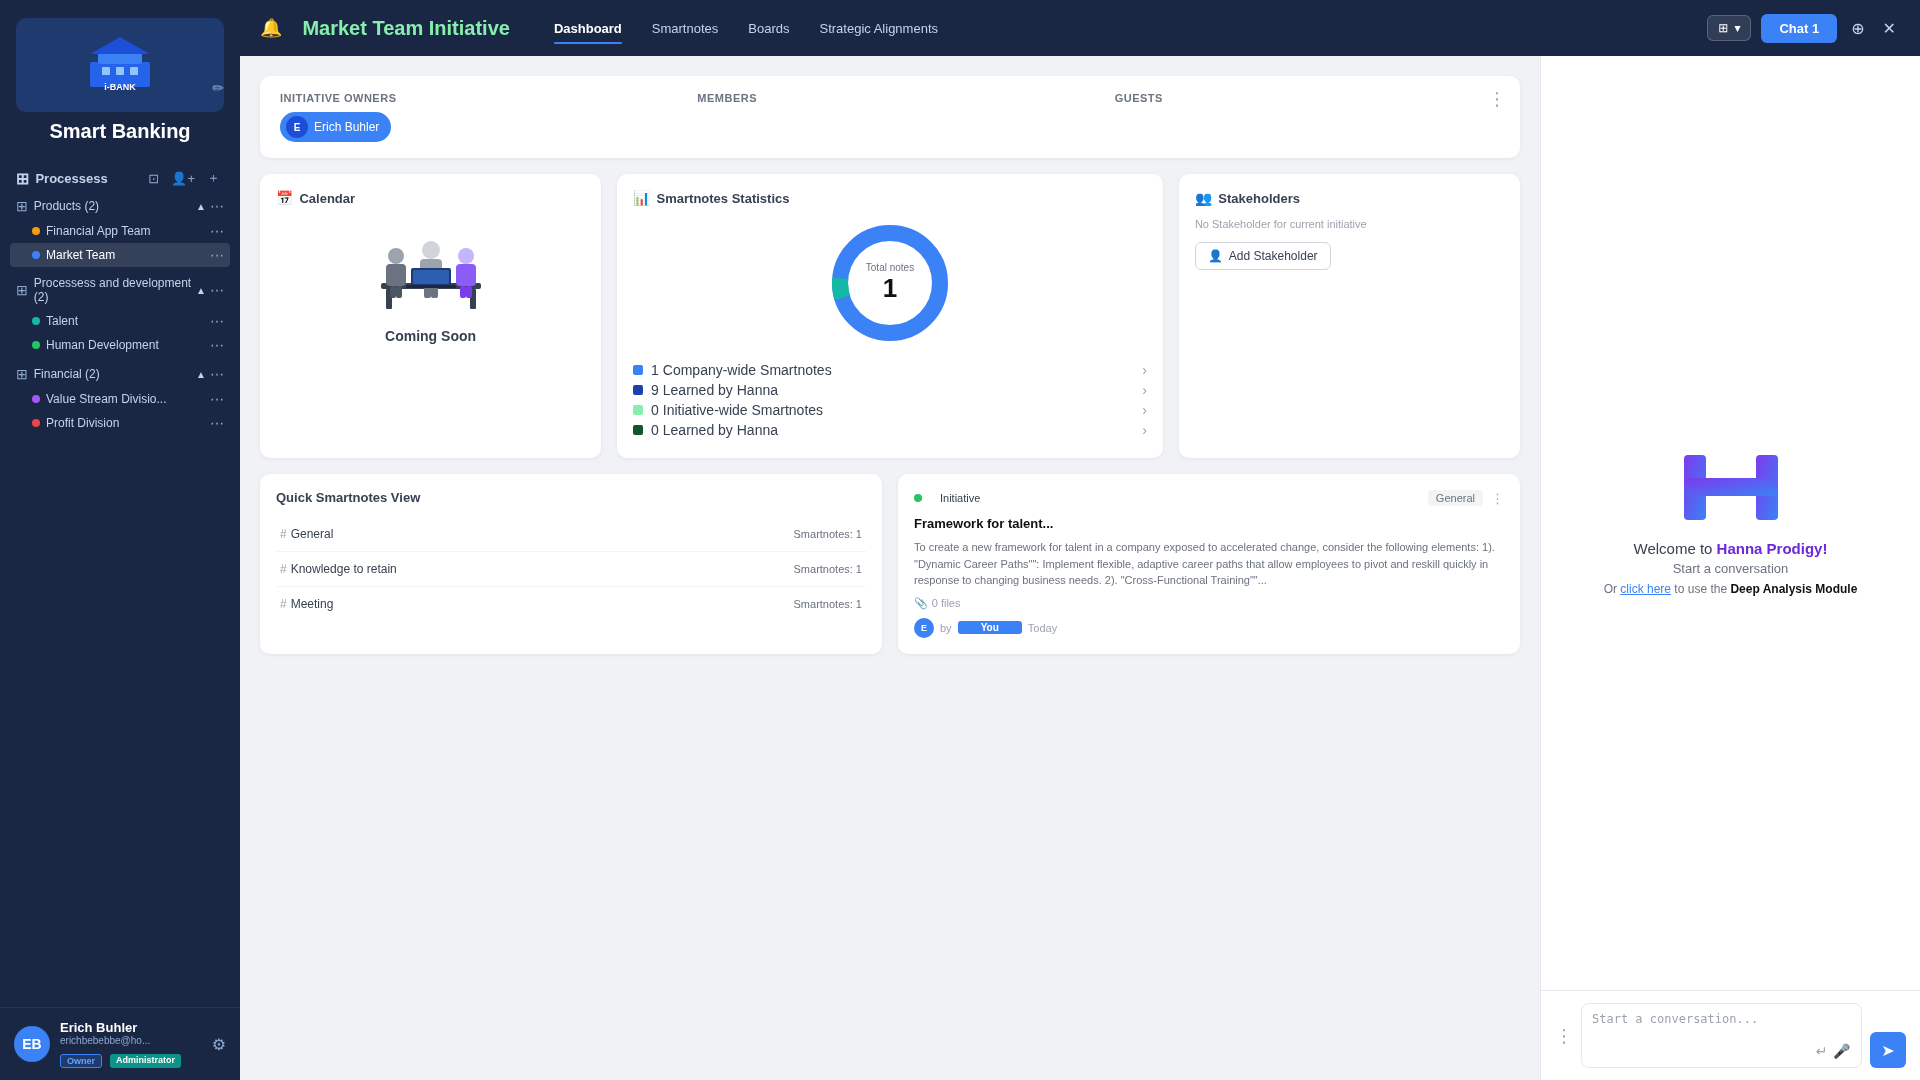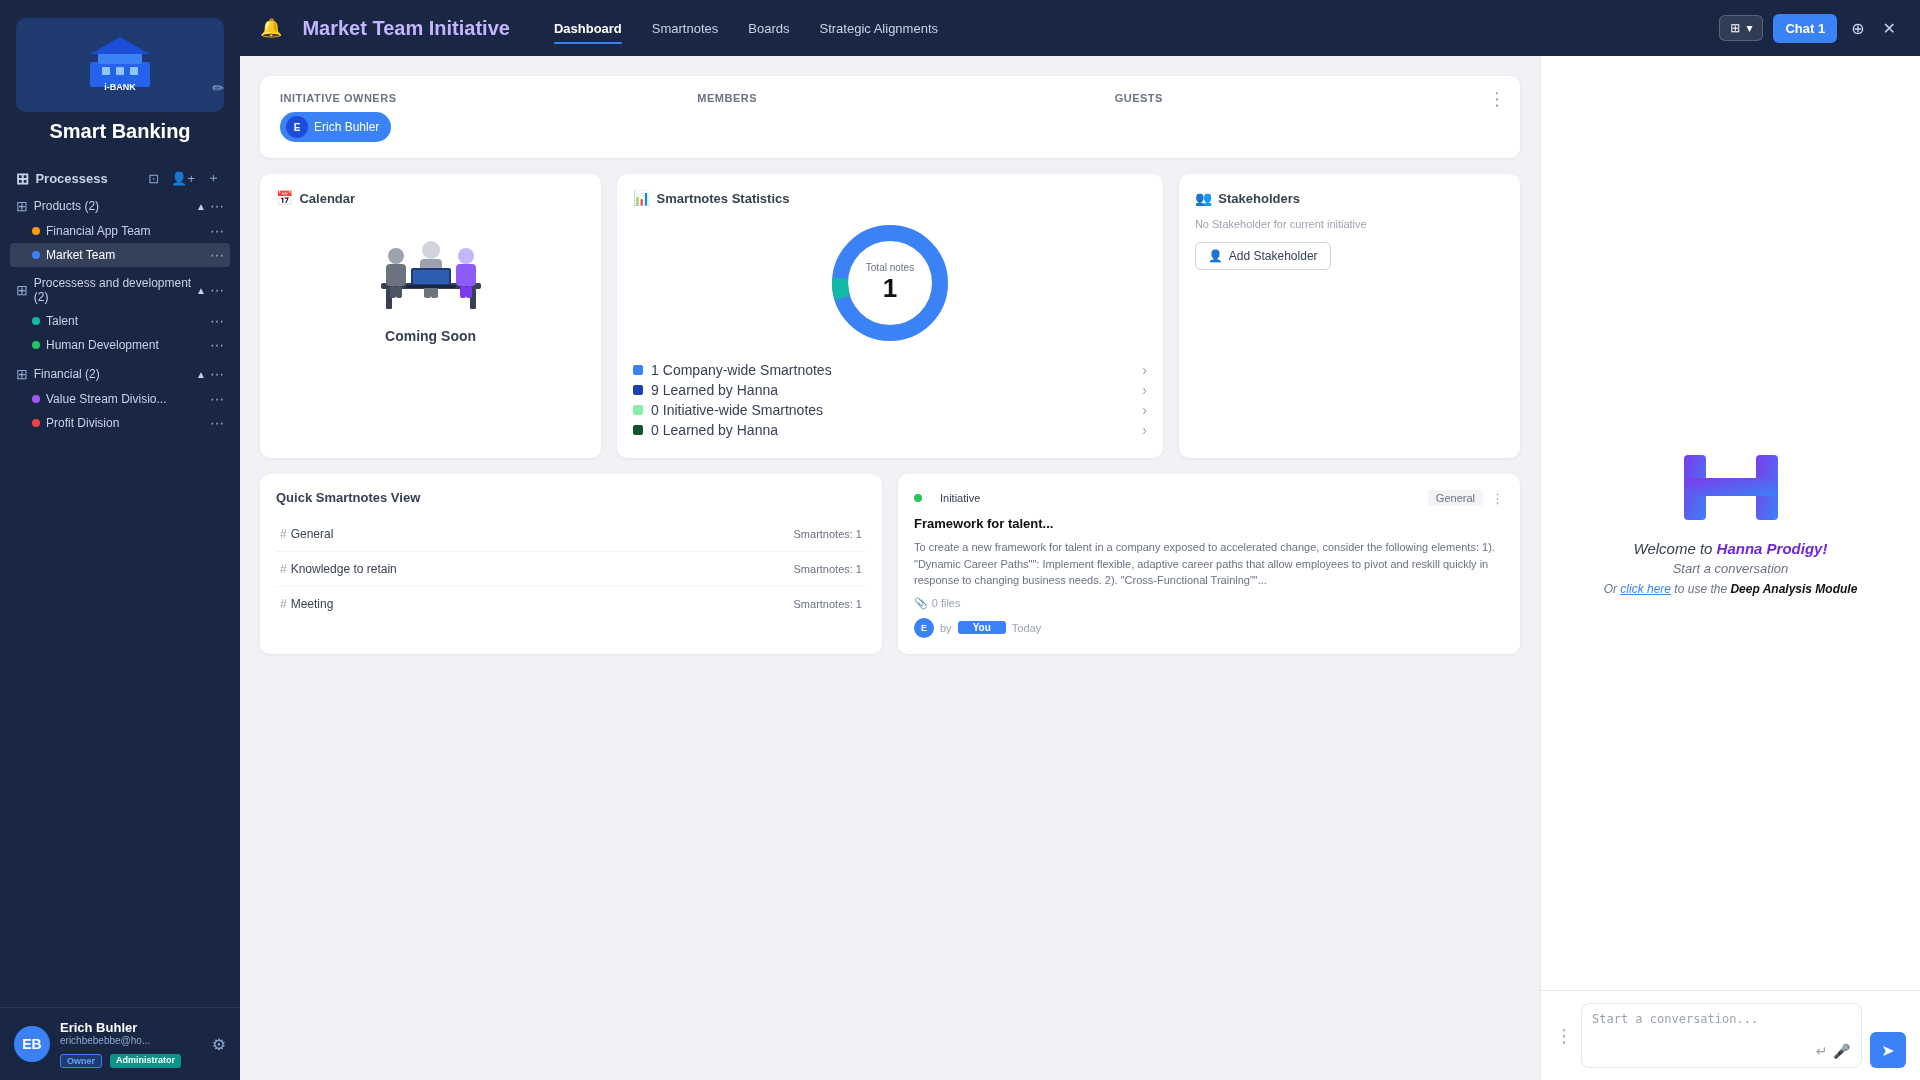--- a/index.html
+++ b/index.html
@@ -182,7 +182,7 @@
     .topbar-title {
       font-size: 20px;
       font-weight: 700;
-      color: #c4b5fd;
+      color: #86efac;
       margin-right: 10px;
     }
     .topbar-nav {

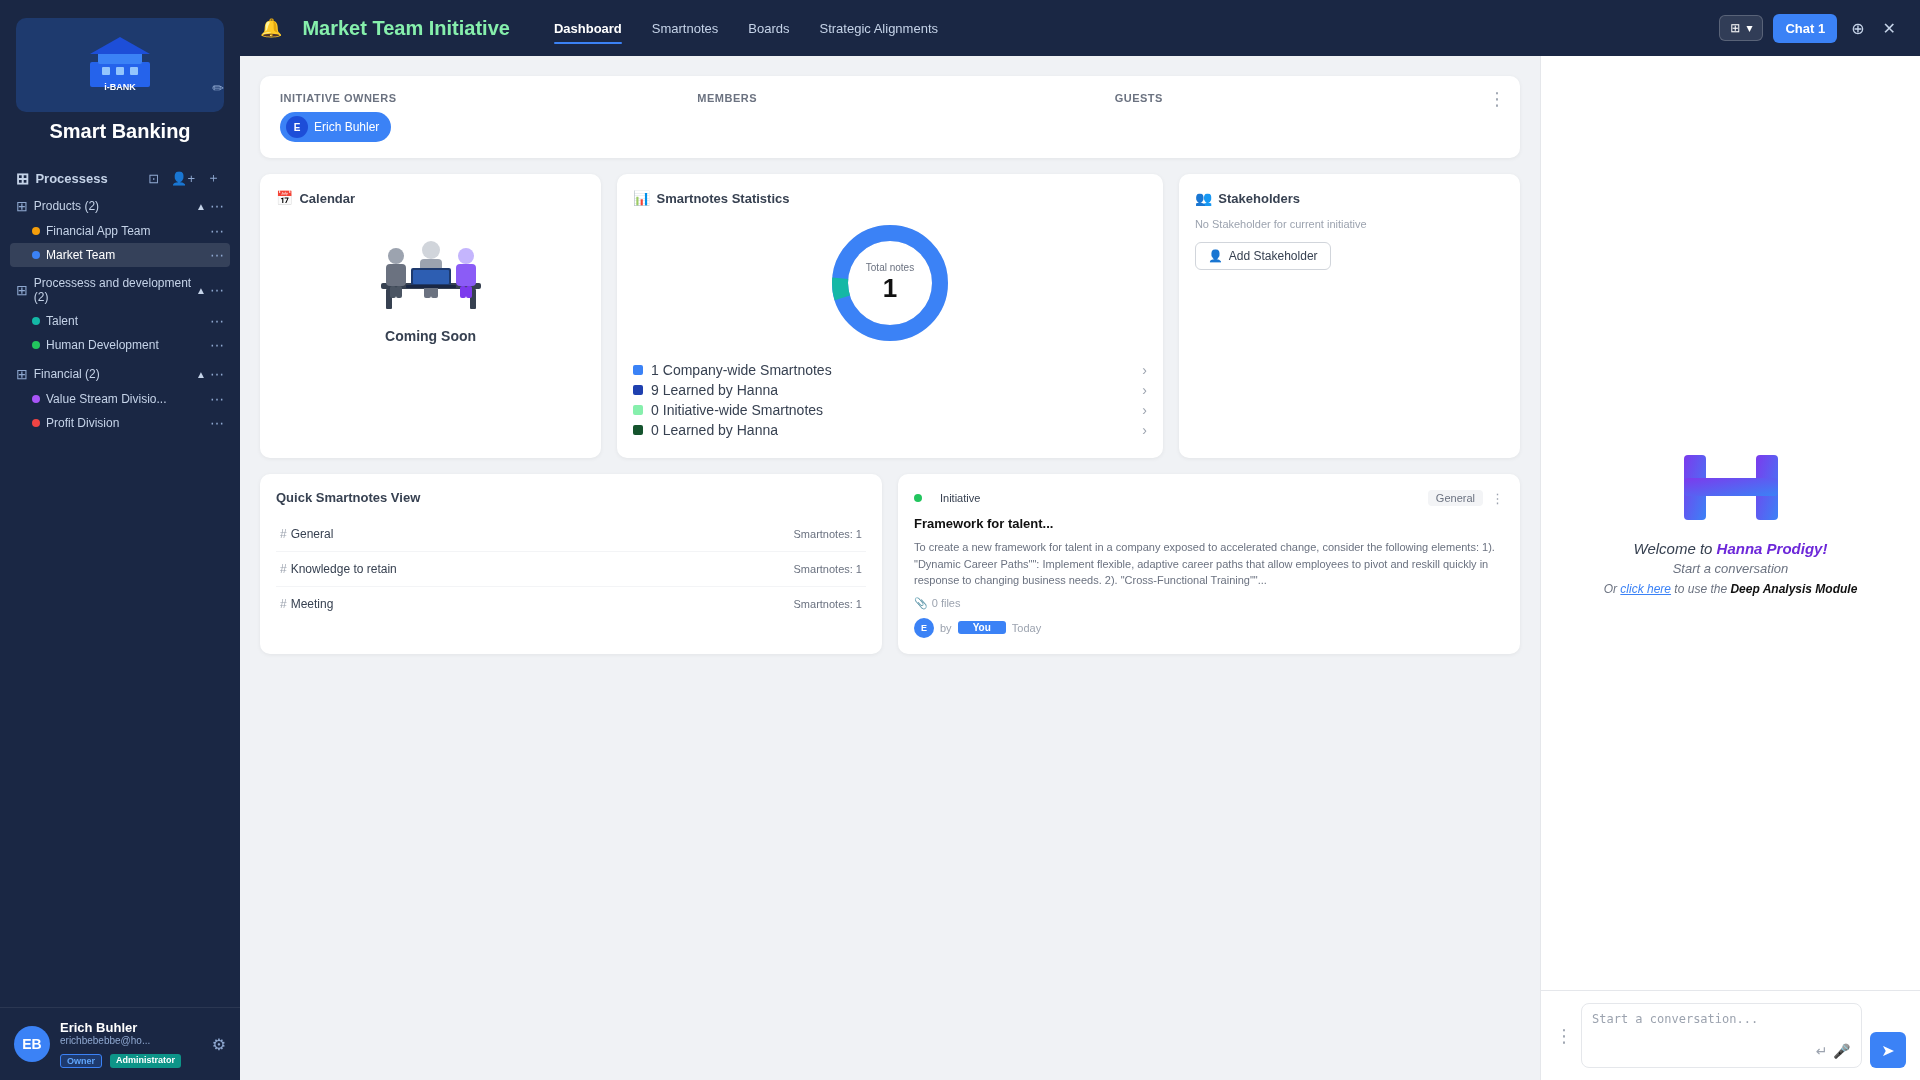--- a/index.html
+++ b/index.html
@@ -240,7 +240,7 @@
       color: #fff;
       border: none;
       border-radius: 6px;
-      padding: 7px 12px;
+      padding: 7px 18px;
       font-size: 13px;
       font-weight: 600;
       cursor: pointer;

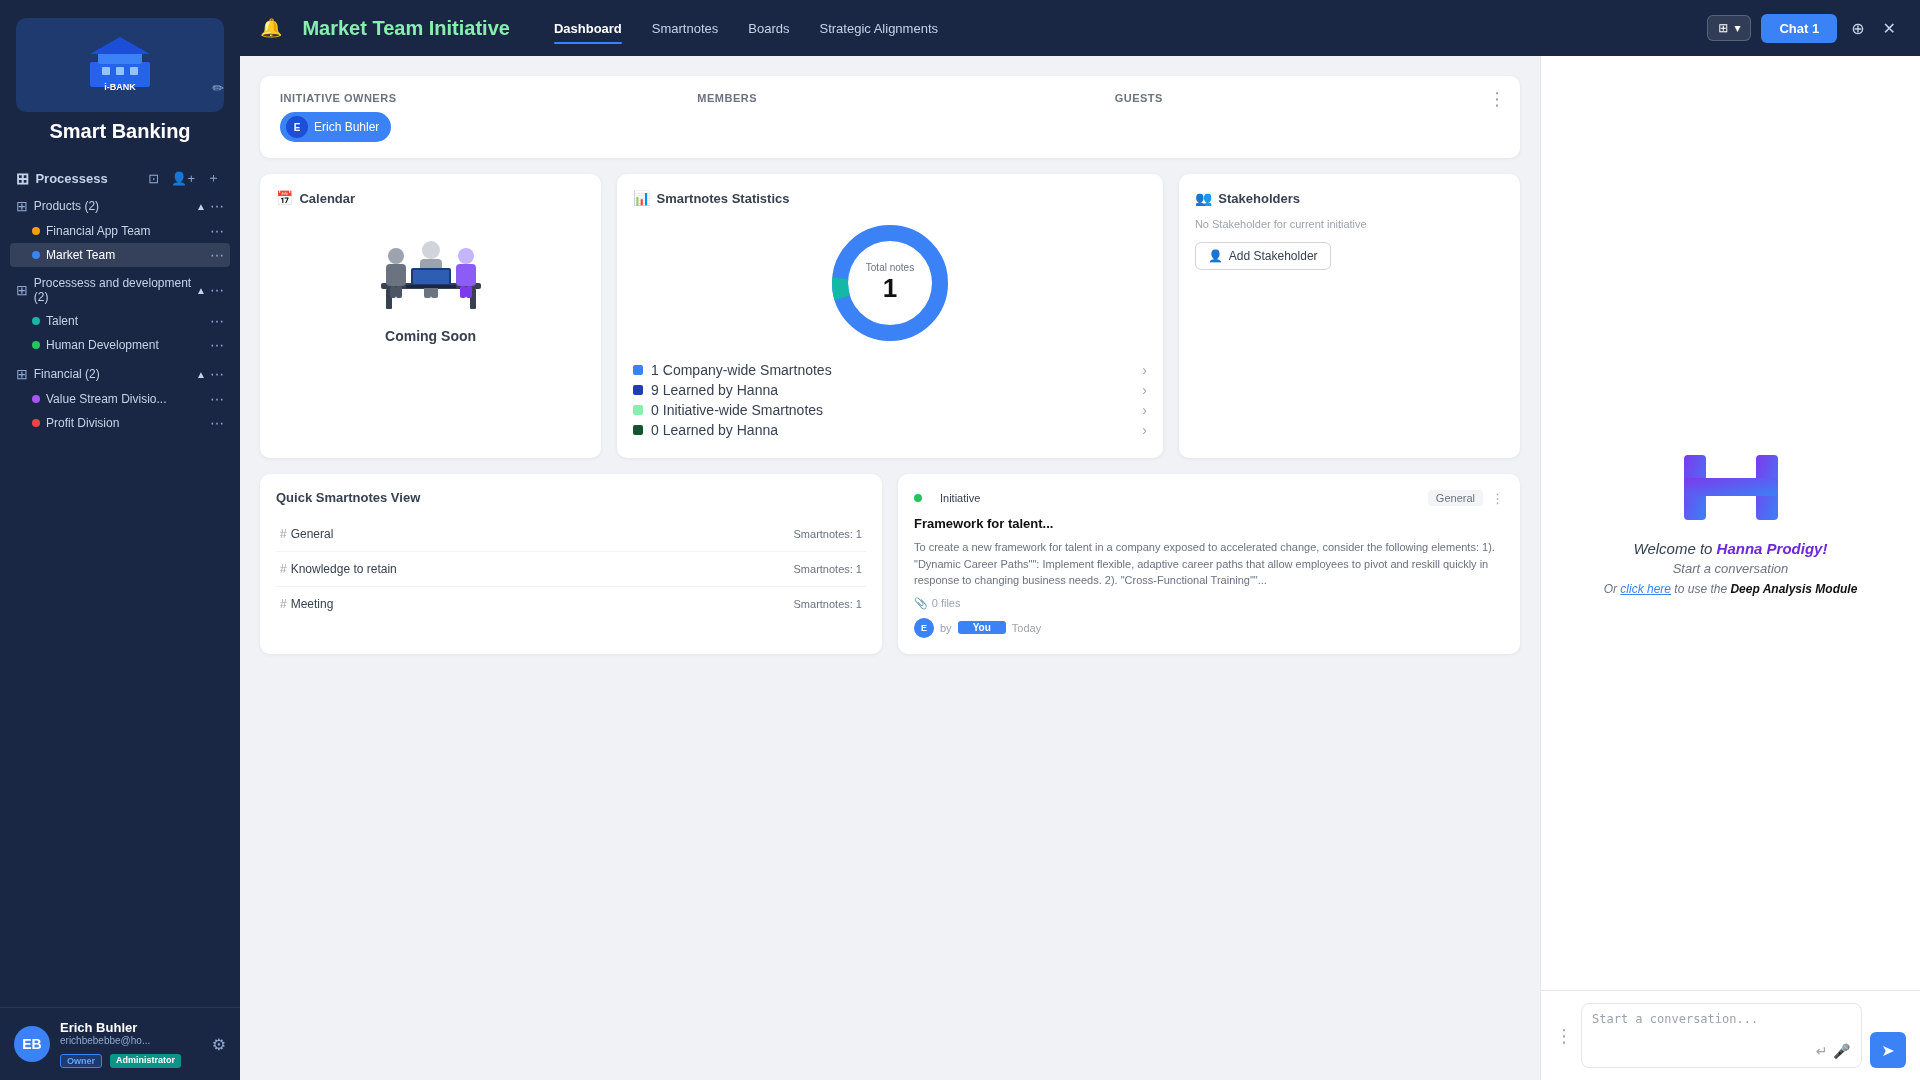--- a/index.html
+++ b/index.html
@@ -524,7 +524,6 @@
       justify-content: center;
       padding: 2px;
       text-align: center;
-      font-style: italic;
     }
     .welcome-text {
       font-size: 15px;

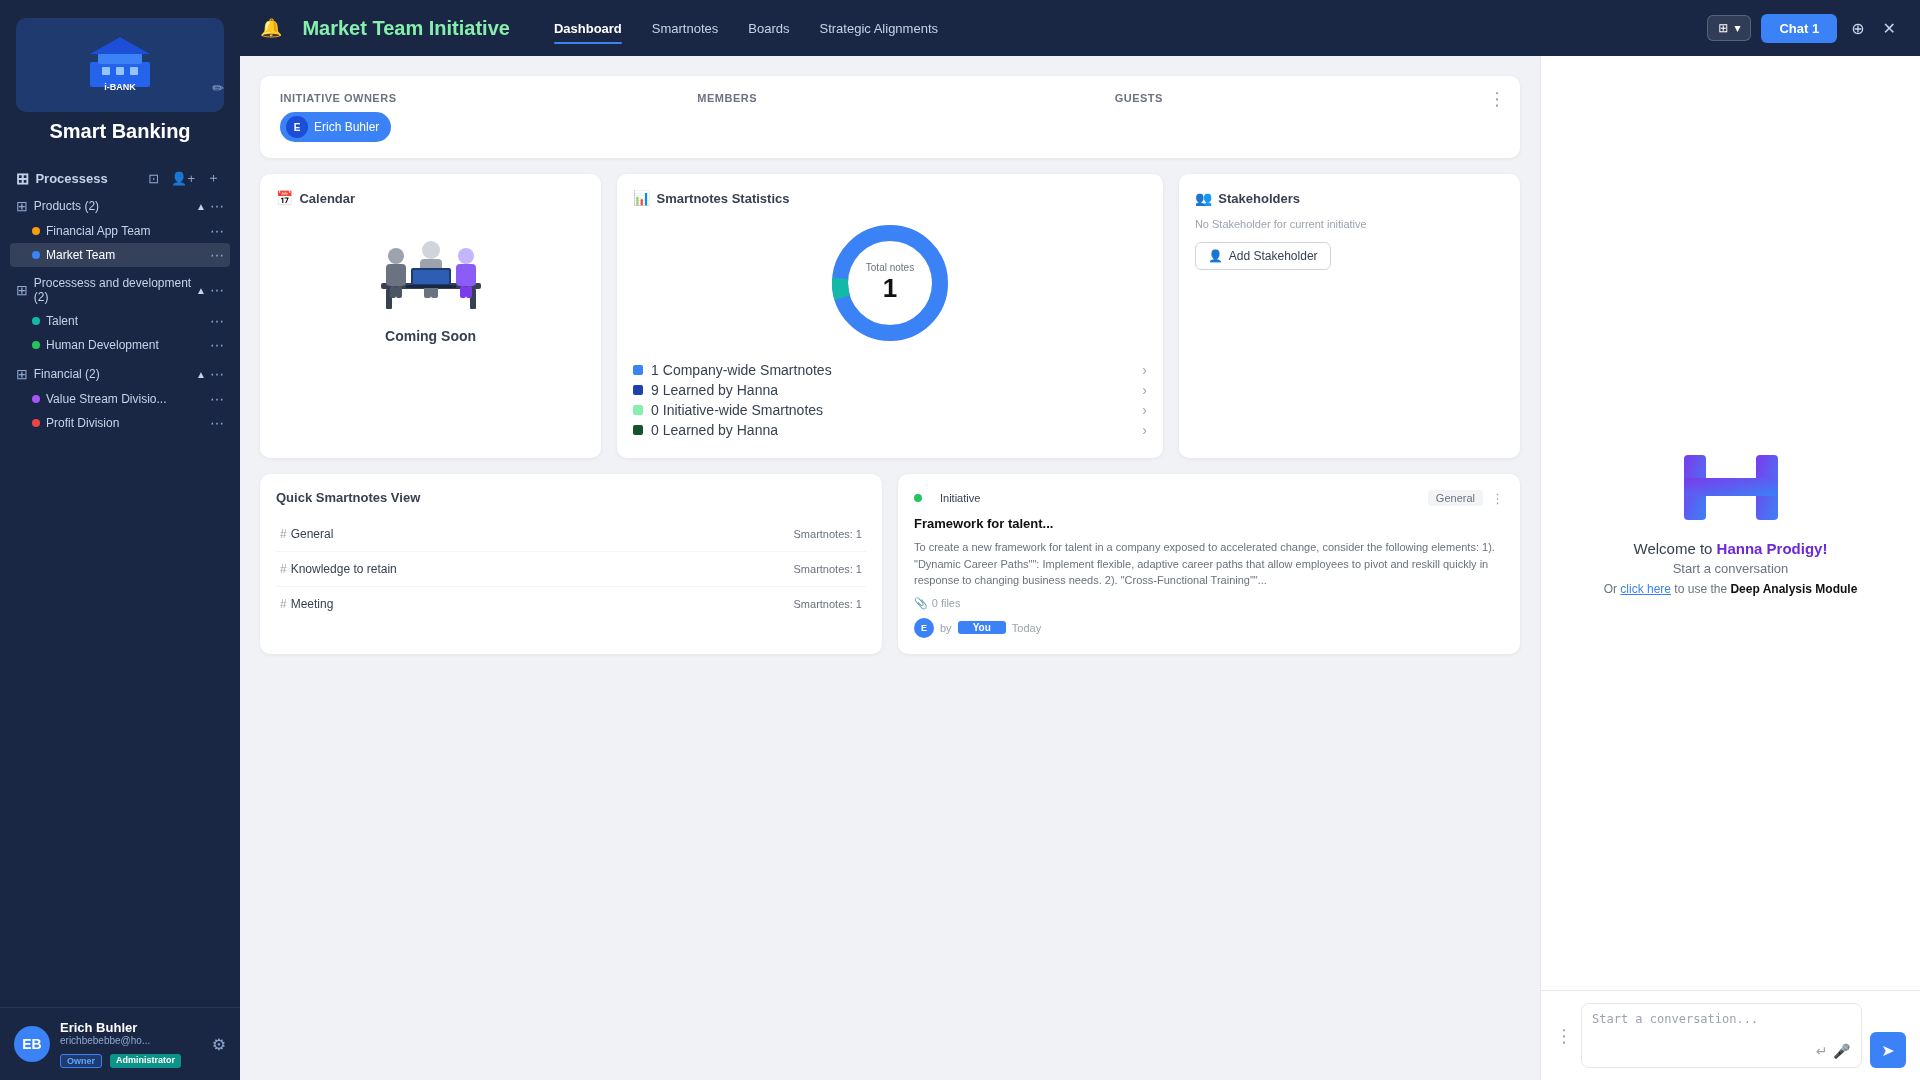--- a/index.html
+++ b/index.html
@@ -502,7 +502,7 @@
       background: #3b82f6;
       color: #fff;
       border-radius: 3px;
-      padding: 1px 15px;
+      padding: 1px 23px;
       font-size: 10px;
       font-weight: 600;
     }

